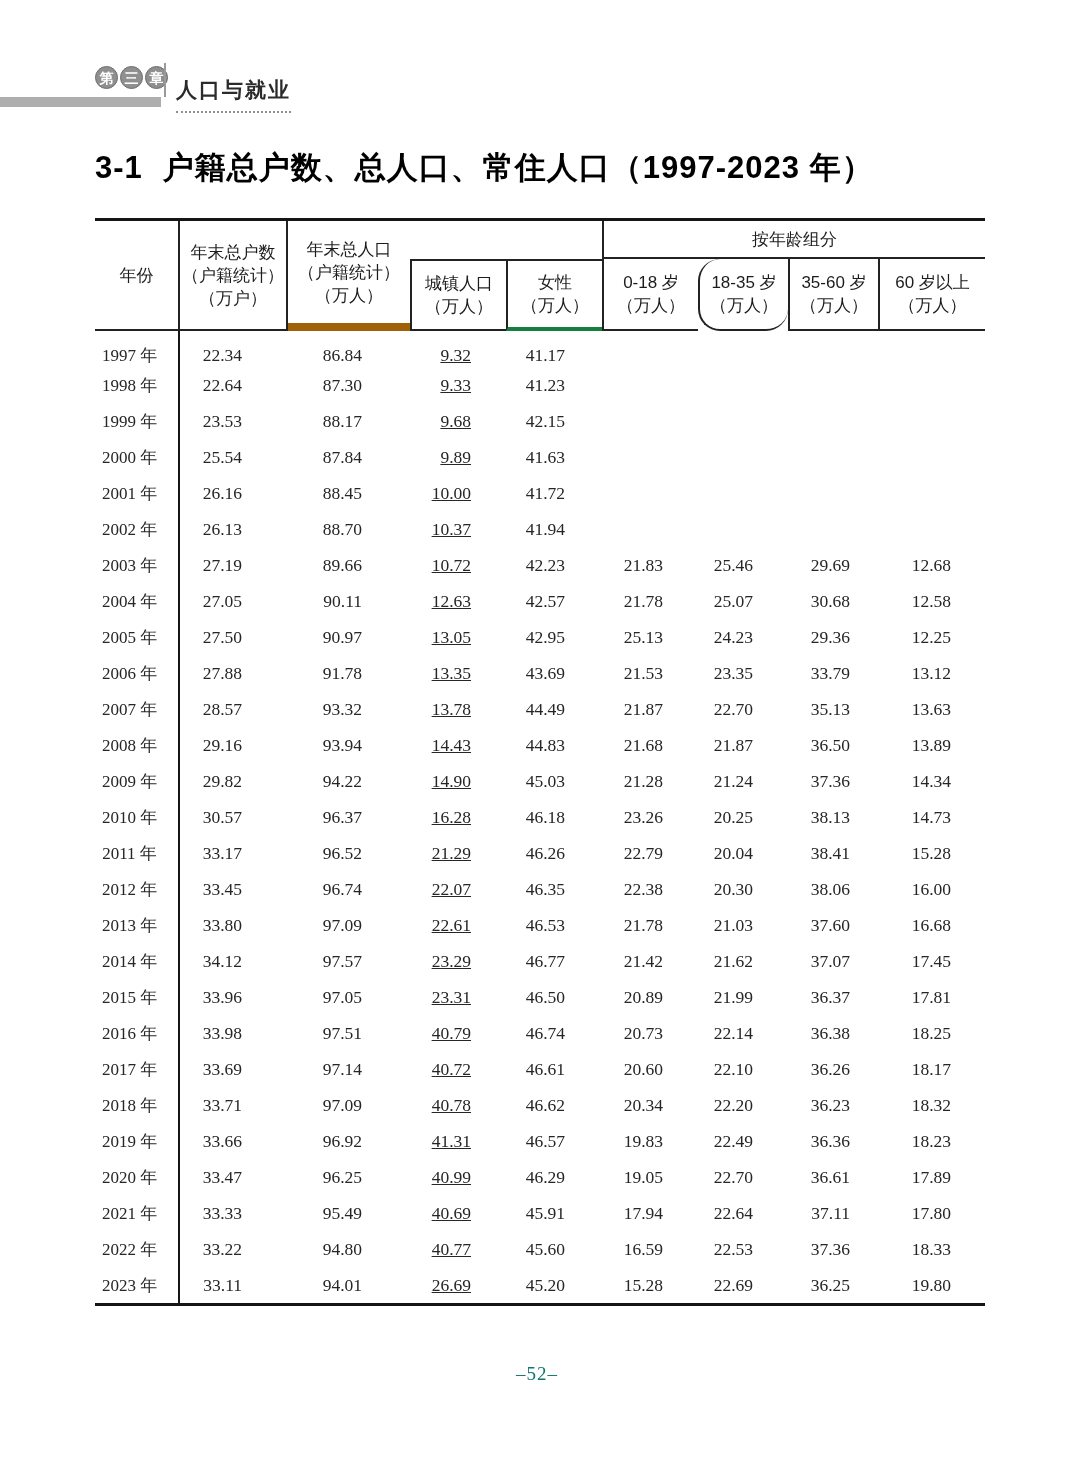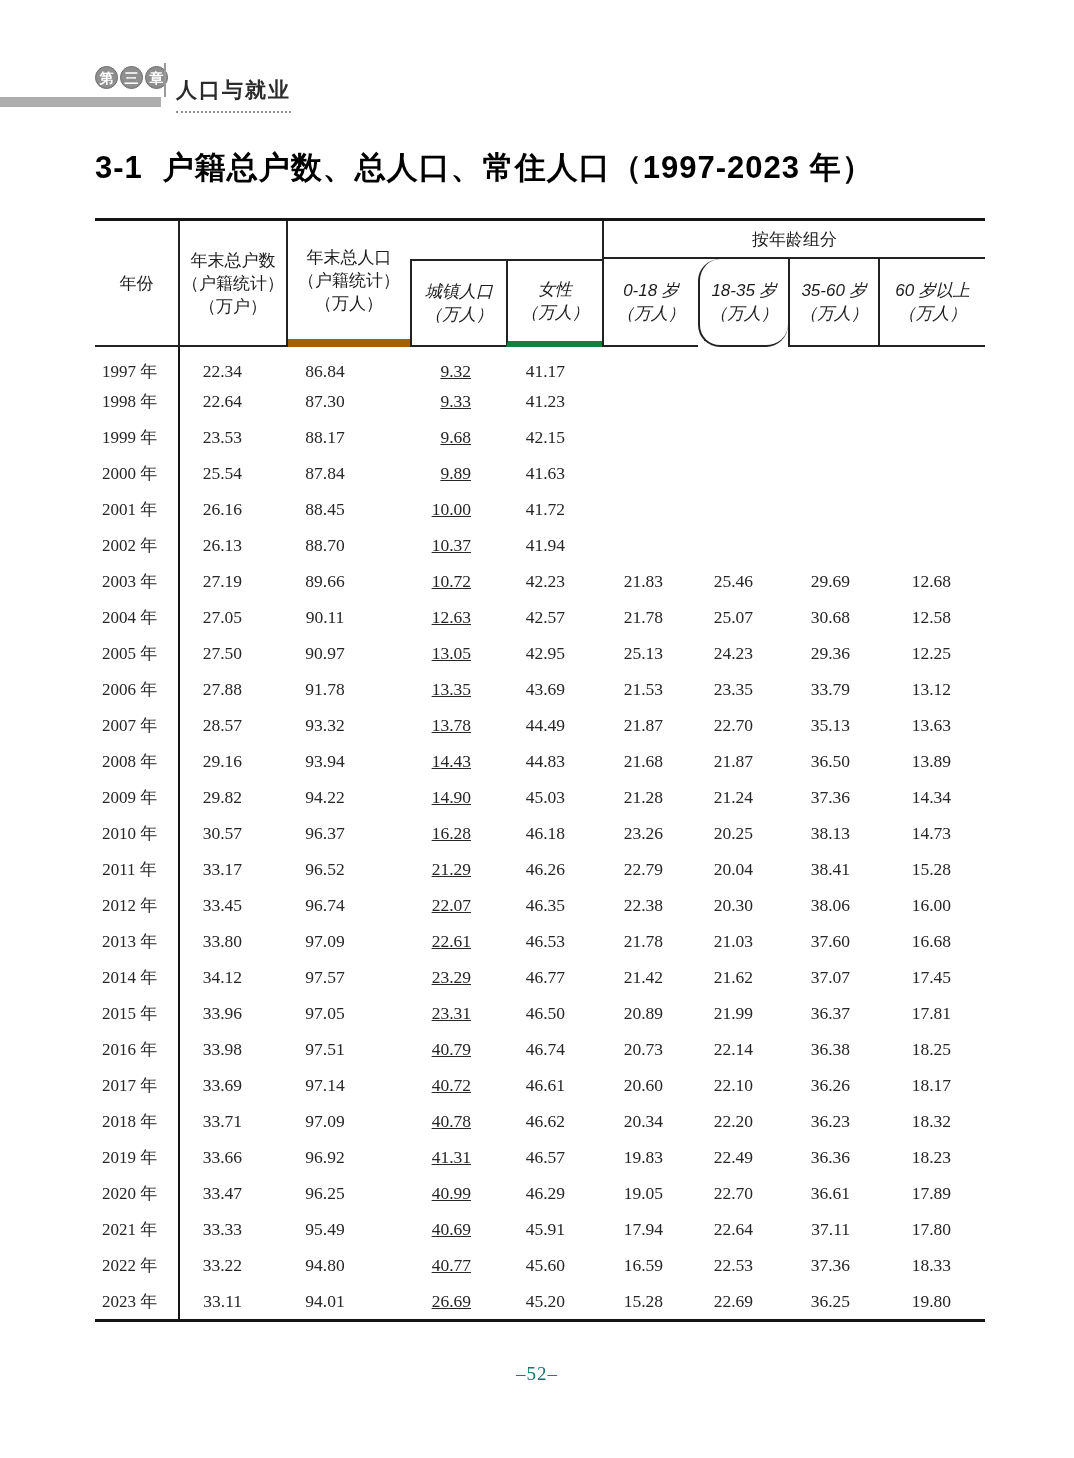--- a/index.html
+++ b/index.html
@@ -51,7 +51,7 @@
     padding:0;
   }
   tr.hrow1 { height:38px; }
-  tr.hrow2 { height:88px;font-style:italic; }
+  tr.hrow2 { height:72px; }
 
   th.h-year        { border-right:2px solid #222; border-bottom:2px solid #222; }
   th.h-households  { border-right:2px solid #222; border-bottom:2px solid #222; }

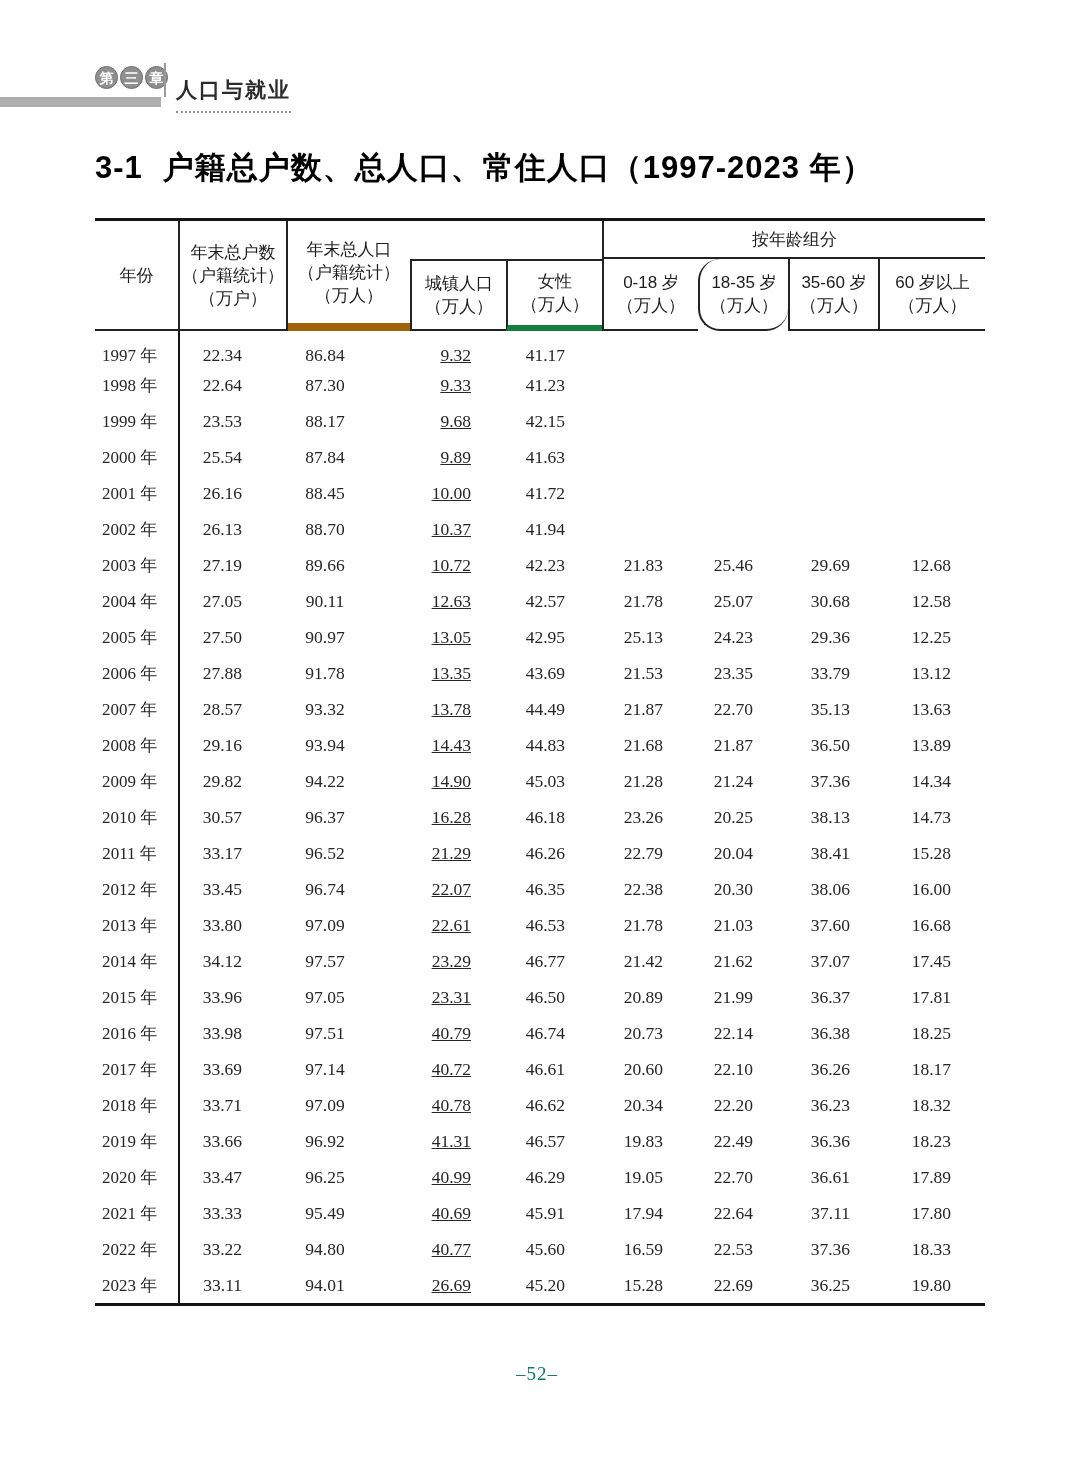--- a/index.html
+++ b/index.html
@@ -59,7 +59,7 @@
   th.h-spacer      { border:none; }
   th.h-ages        { border-left:2px solid #222; border-bottom:2px solid #222; }
   th.h-urban       { border-left:2px solid #222; border-top:2px solid #222; border-bottom:2px solid #222; }
-  th.h-female      { border-left:2px solid #222; border-top:2px solid #222; border-bottom:6px solid #15803d; }
+  th.h-female      { border-left:2px solid #222; border-top:2px solid #222; border-bottom:4px solid #15803d; }
   th.h-a1          { border-left:2px solid #222; border-bottom:2px solid #222; }
   th.h-a2          { border-left:2px solid #222; border-bottom:2px solid #222;border-radius:22px; }
   th.h-a3          { border-left:2px solid #222; border-bottom:2px solid #222; }

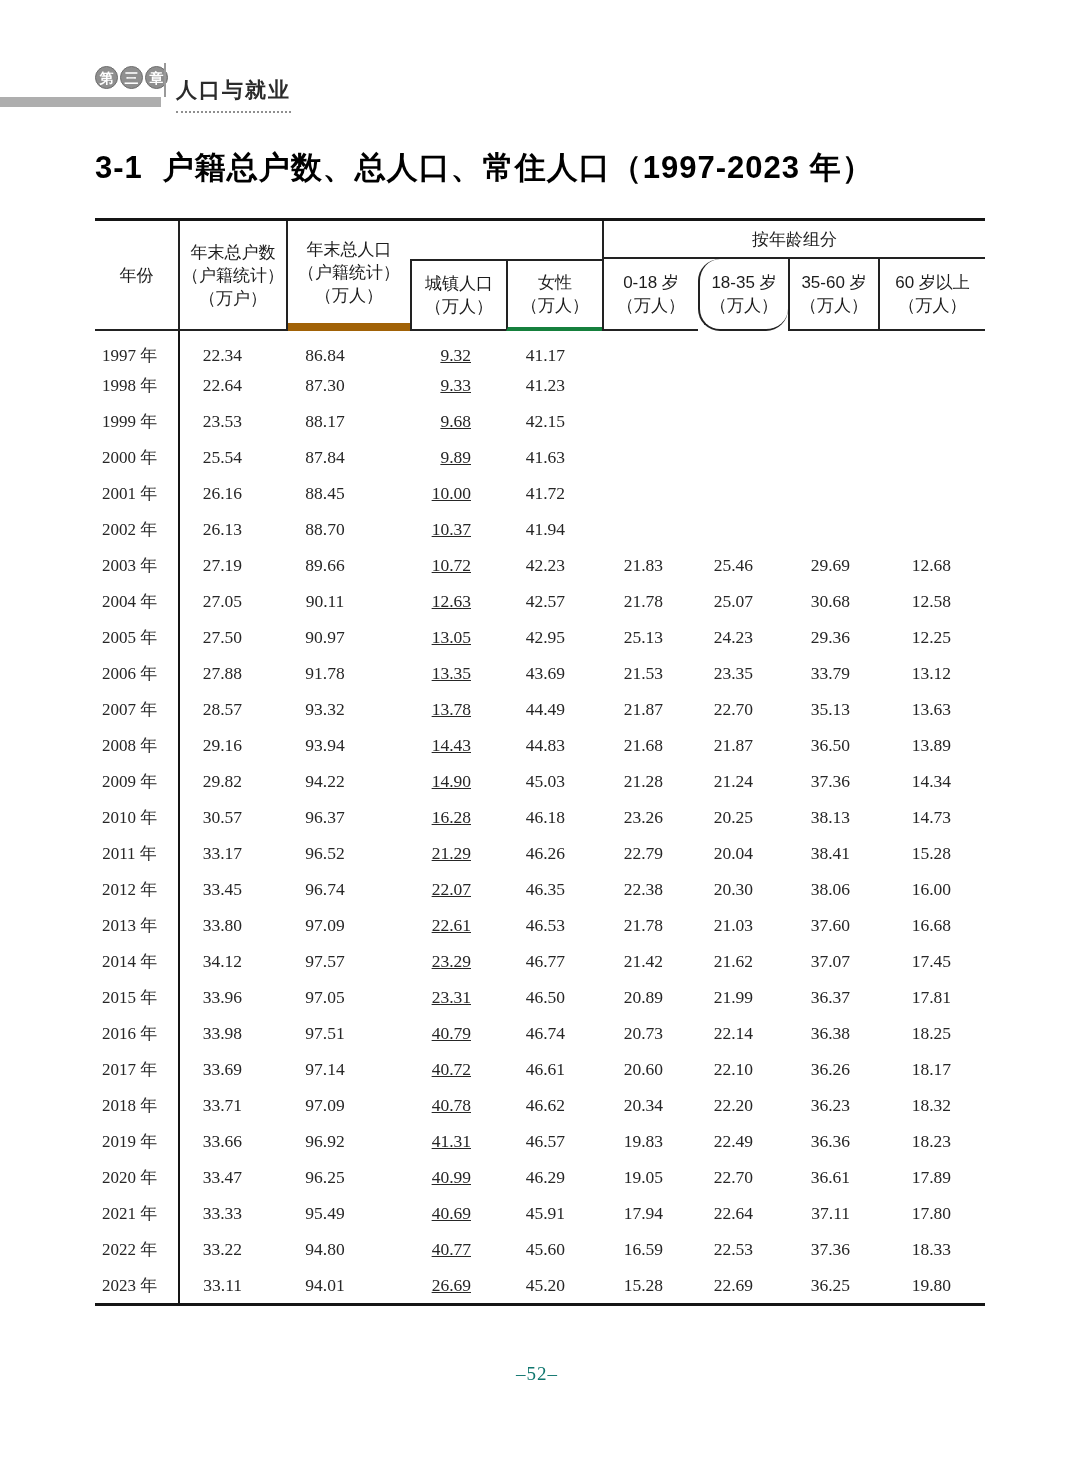--- a/index.html
+++ b/index.html
@@ -73,7 +73,7 @@
   tbody td.c0 { border-right:2px solid #151515; text-align:center; padding-right:14px;
                 font-size:17px; }
   tbody td.c1 { text-align:right; padding-right:46px; }
-  tbody td.c2 { text-align:center; padding-right:48px; }
+  tbody td.c2 { text-align:right; padding-right:48px; }
   tbody td.c3 { text-align:right; padding-right:35px;text-decoration:underline; }
   tbody td.c4 { text-align:right; padding-right:37px; }
   tbody td.c5 { text-align:right; padding-right:35px; }

